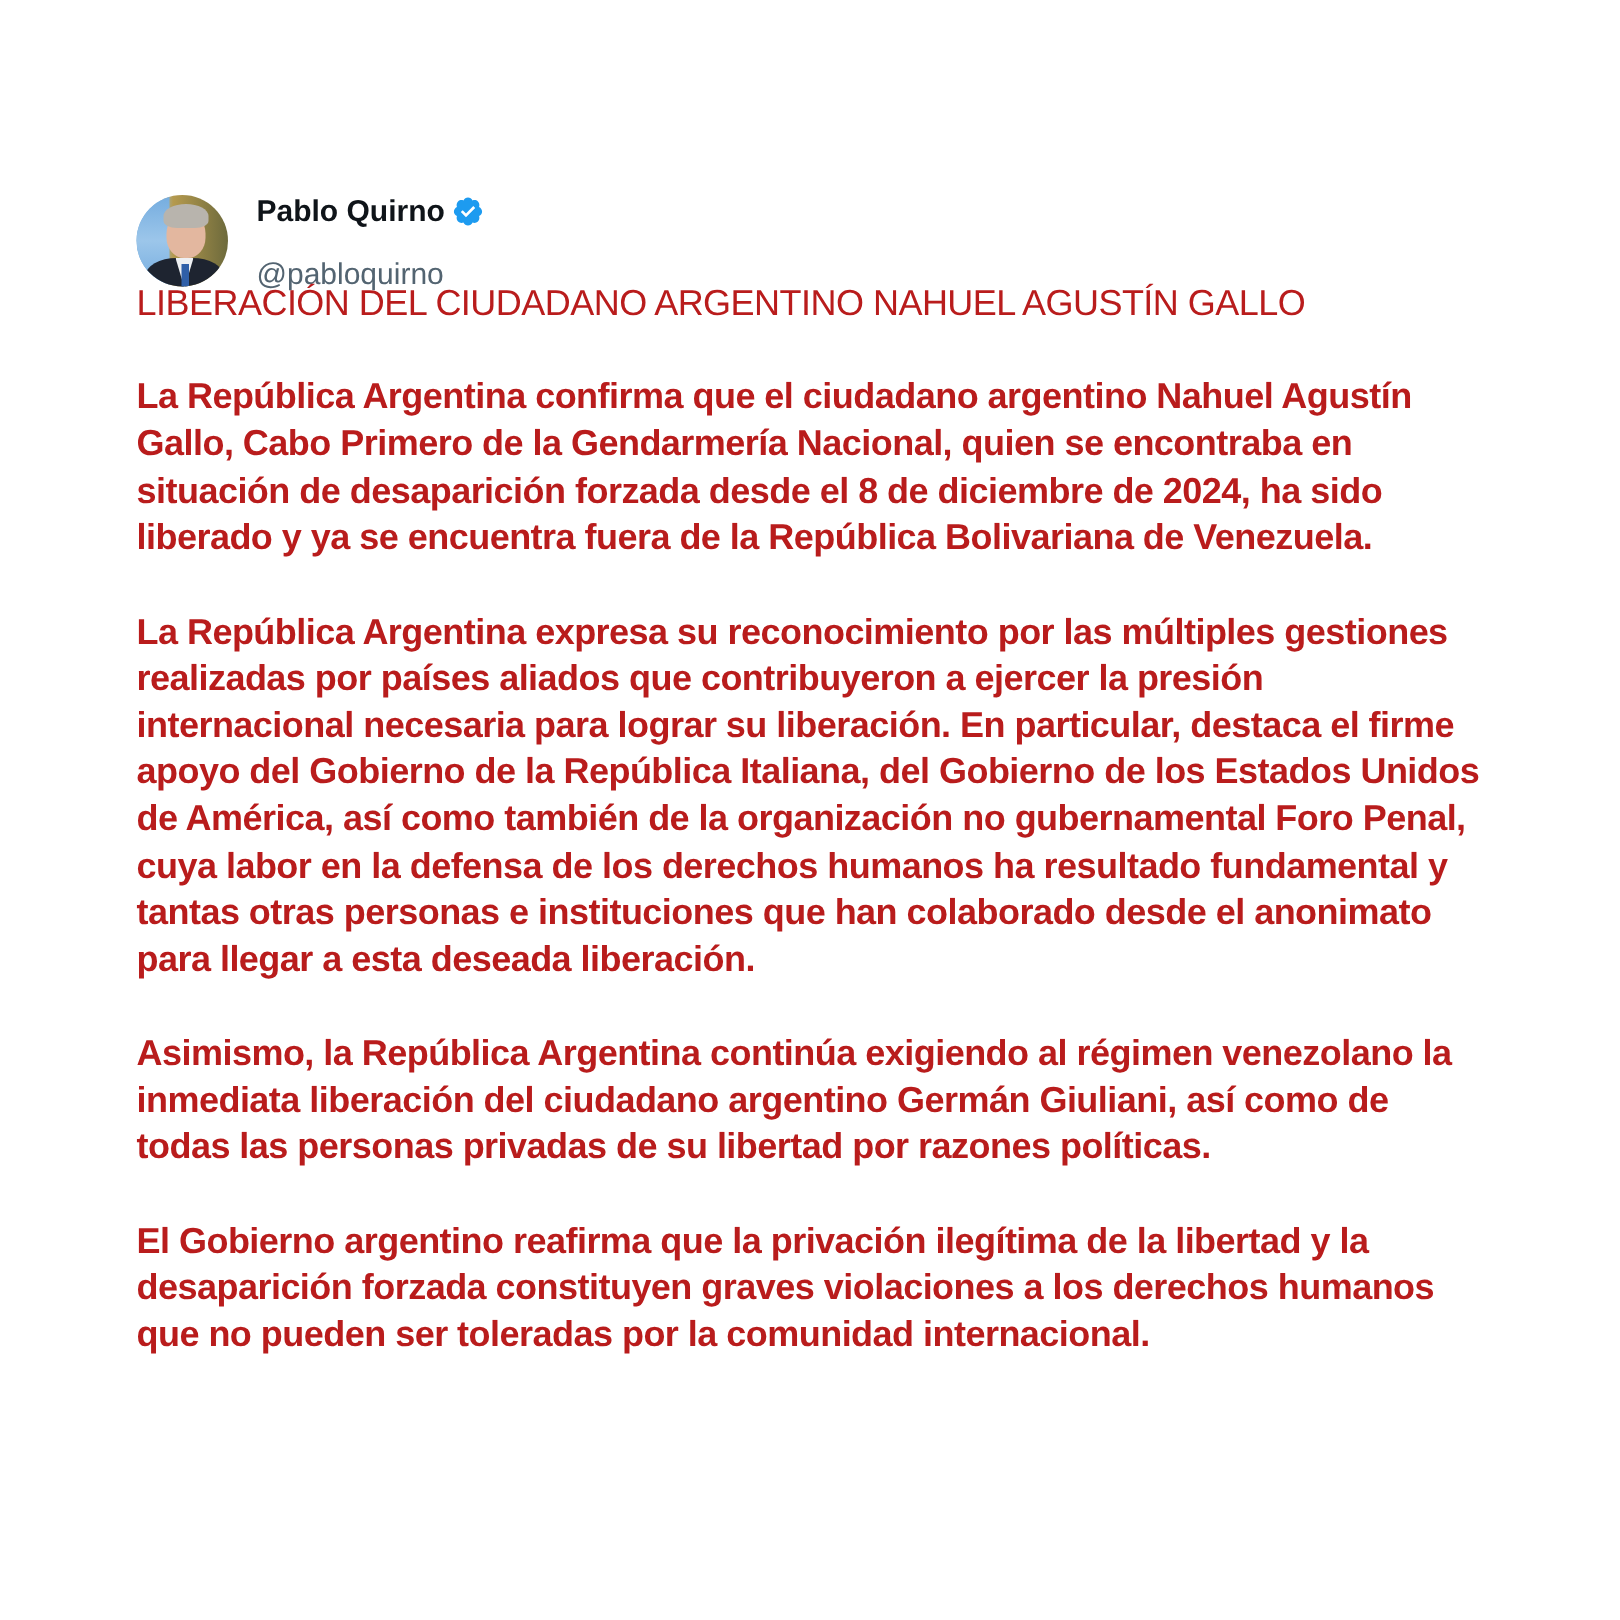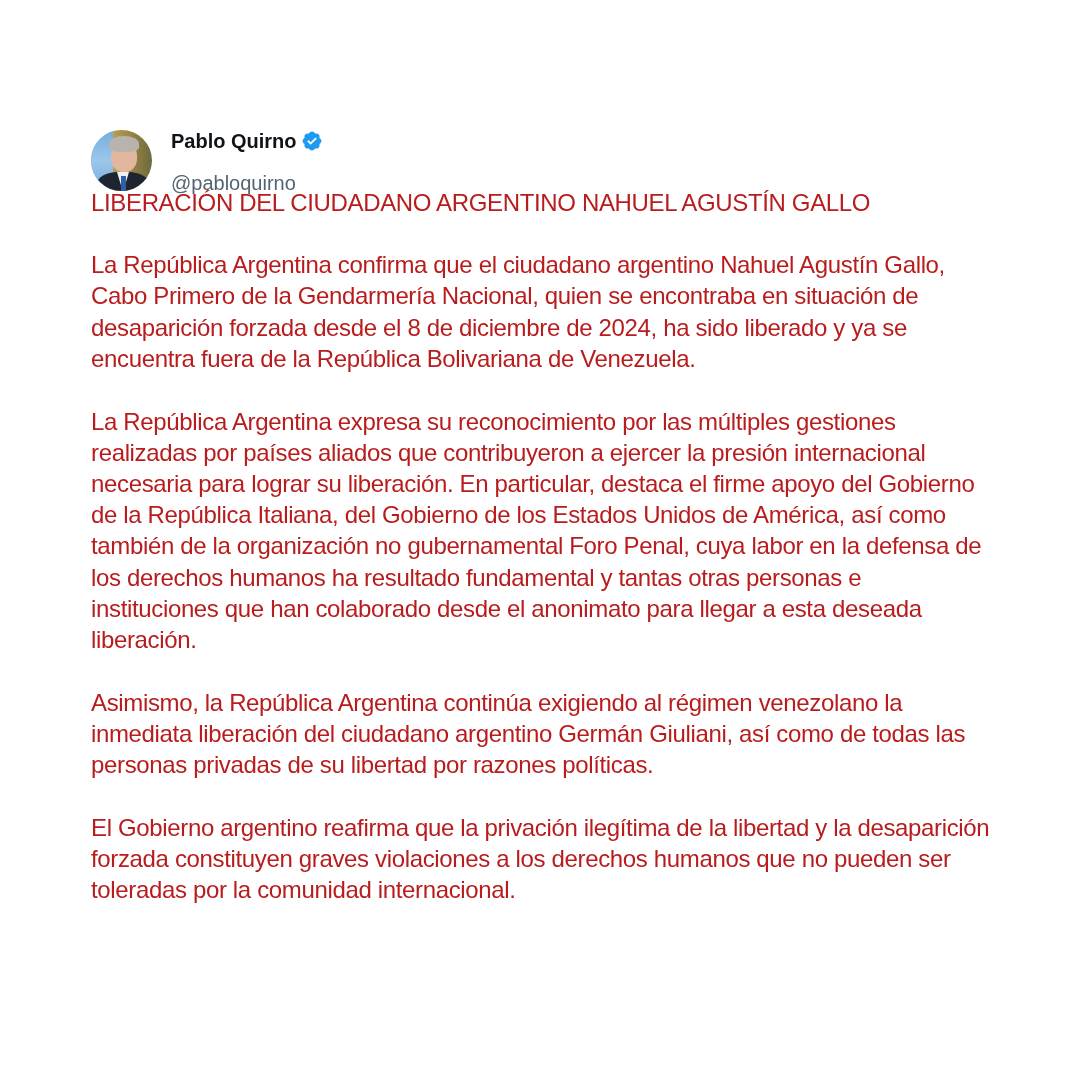--- a/index.html
+++ b/index.html
@@ -30,7 +30,7 @@
       letter-spacing: -0.35px;
     }
     .title { margin: 0 0 31px 0; }
-    .para { margin: 0 0 31.5px 0; }
+    .para { margin: 0 0 31.5px 0; font-weight: bold; }
   </style>
 </head>
 <body>

